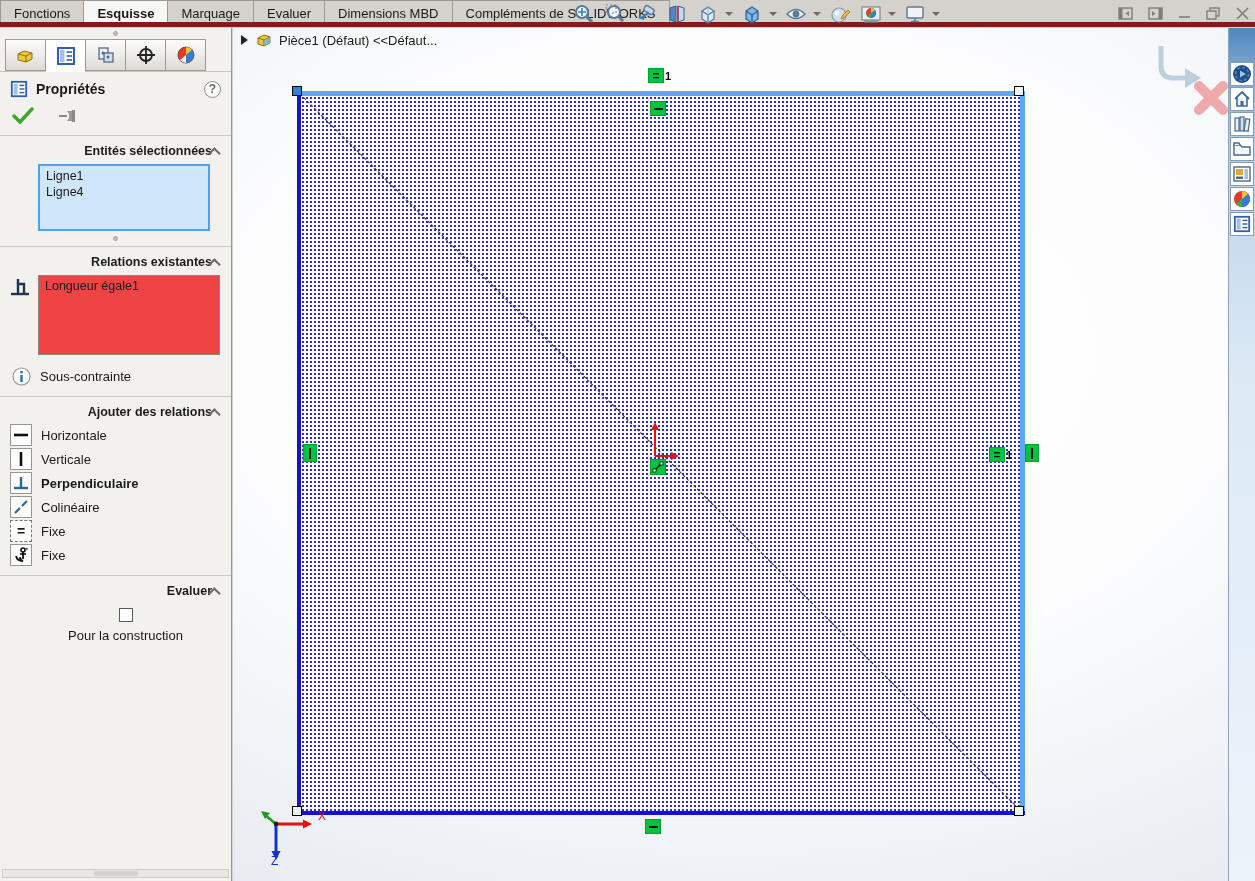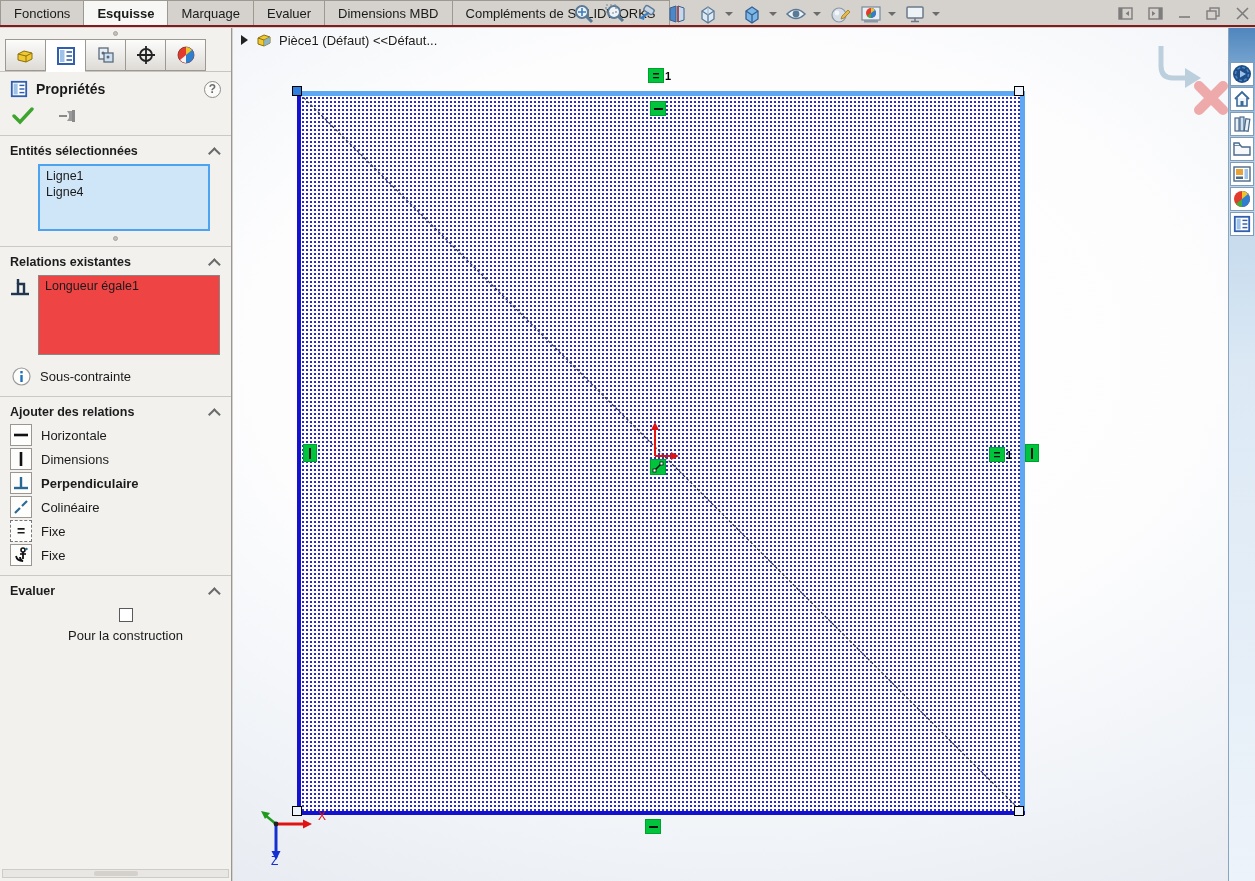--- a/index.html
+++ b/index.html
@@ -7,7 +7,7 @@
     font-family:"Liberation Sans", sans-serif; font-size:13px; color:#1a1a1a;
     background:#d5d2cd;}
   
-  #topbar{position:absolute;left:0;top:0;width:1255px;height:27px;background:#d5d2cd;border-bottom:2px solid #7f1d1d;display:flex;align-items:stretch;}
+  #topbar{position:absolute;left:0;top:0;width:1255px;height:27px;background:#d5d2cd;border-bottom:5px solid #7f1d1d;display:flex;align-items:stretch;}
   .ribbon-tabs{display:flex;}
   .rtab{padding:0 13px;line-height:25px;border:1px solid #9c9992;border-bottom:none;margin-right:-1px;background:#d5d2cd;cursor:default;white-space:nowrap;}
   .rtab.active{background:#f7f7f6;font-weight:bold;position:relative;z-index:2;}

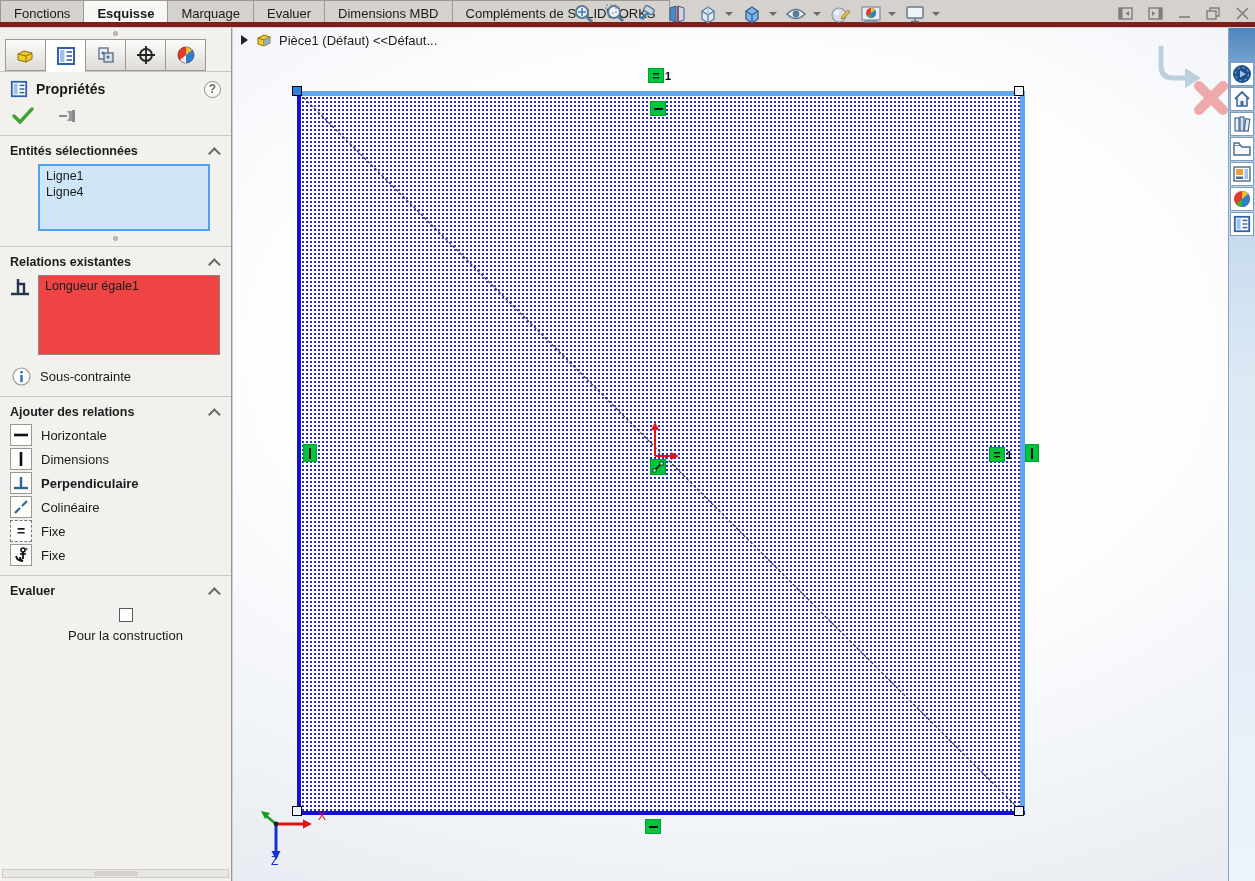--- a/index.html
+++ b/index.html
@@ -30,7 +30,7 @@
   .help-circ{width:17px;height:17px;border:1px solid #8f8c88;border-radius:50%;color:#6f6c68;font-size:12px;font-weight:bold;display:flex;align-items:center;justify-content:center;background:#fbfbfa;}
   .pm-actions{display:flex;align-items:center;gap:24px;padding:5px 12px 8px 12px;}
   .pm-div{height:1px;background:#ccc9c4;margin:2px 0;}
-  .sec-head{display:flex;align-items:center;justify-content:space-between;padding:6px 10px 4px 10px;}
+  .sec-head{display:flex;align-items:center;justify-content:flex-end;padding:6px 10px 4px 10px;}
   .sec-title{font-weight:bold;font-size:12.5px;color:#1c1c1c;}
   .chev{width:9px;height:9px;border-left:2px solid #6a6a6a;border-top:2px solid #6a6a6a;transform:rotate(45deg) translateY(3px);}
   .sel-listbox{margin:2px 0 2px 38px;width:172px;height:67px;background:#cfe6f8;border:2px solid #4da3ef;padding:2px 6px;overflow:hidden;}

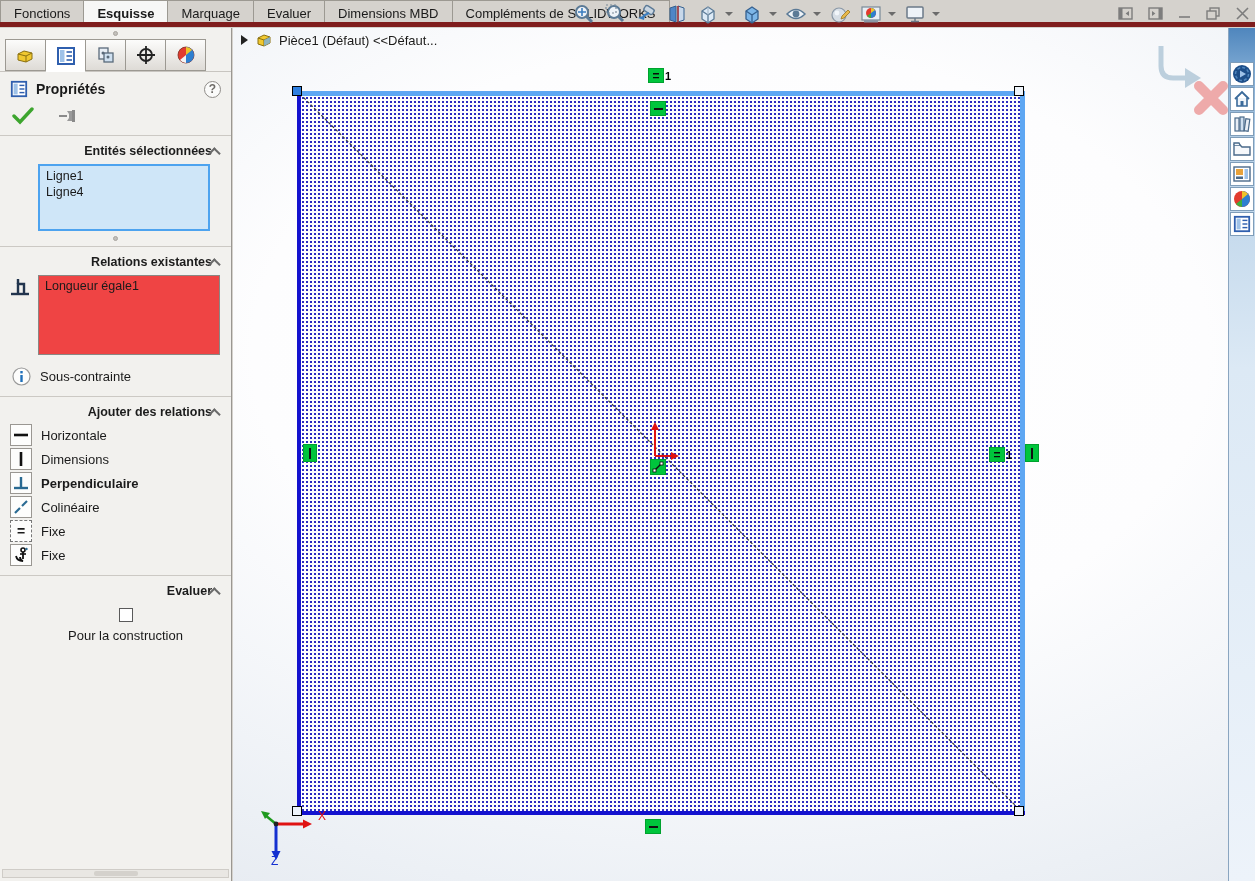--- a/index.html
+++ b/index.html
@@ -332,7 +332,7 @@
             <line x1="9" y1="2" x2="9" y2="16" stroke="#111" stroke-width="2.6"></line>
           </svg>
         </span>
-      <span>Dimensions</span>
+      <span>Verticale</span>
     </div>
     <div class="addrel-item bold">
       <span class="relbtn">

